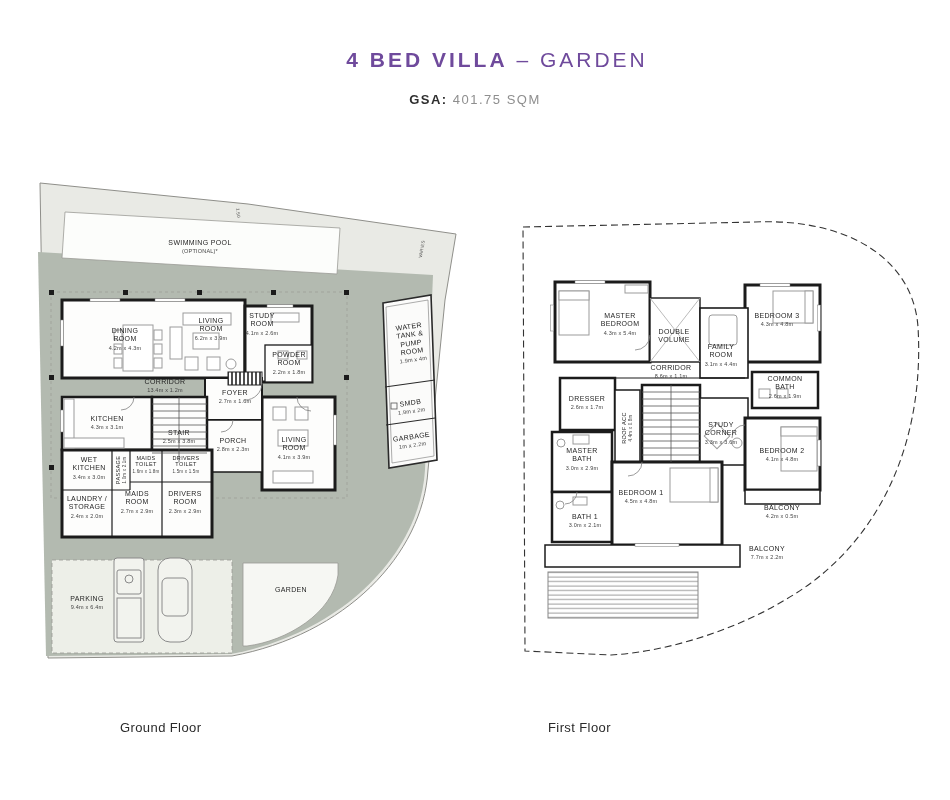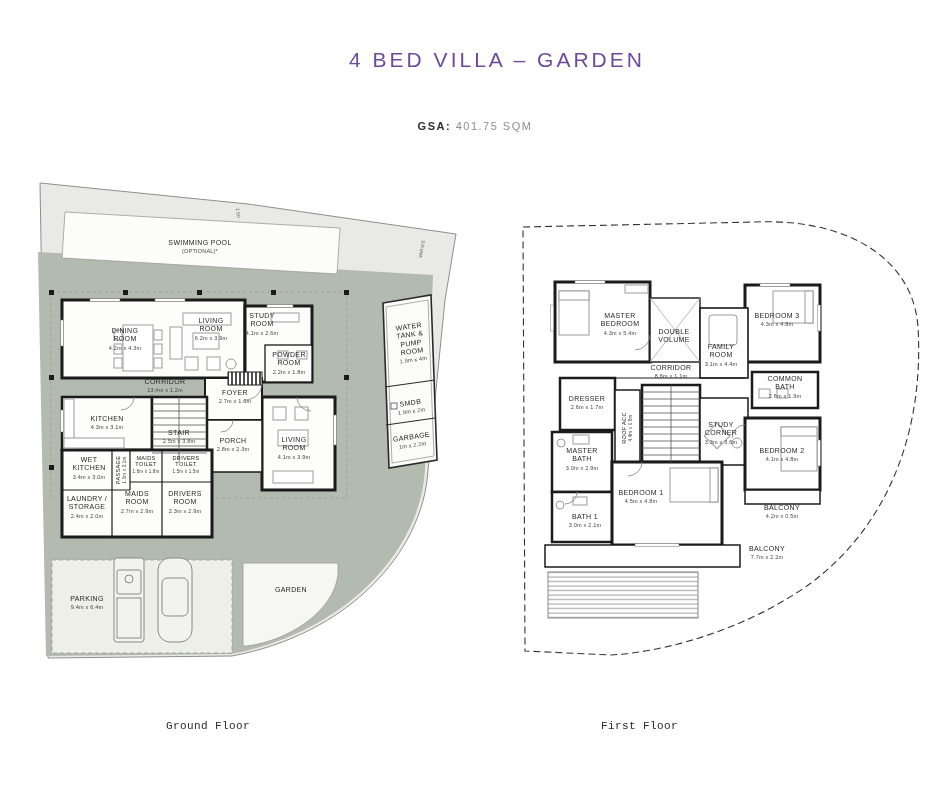--- a/index.html
+++ b/index.html
@@ -9,7 +9,7 @@
   }
   .hdr{position:absolute;left:0;width:950px;text-align:center;}
   .title{top:48px;font-size:21px;letter-spacing:3px;color:#6f4a9c;}
-  .title .b{font-weight:normal;margin-left:44px;}
+  .title .b{font-weight:bold;margin-left:44px;}
   .title .l{font-weight:400;}
   .gsa{top:92px;font-size:11px;letter-spacing:1.5px;margin-top:28px;}
   .gsa .b{font-weight:bold;color:#2f2f2f;}

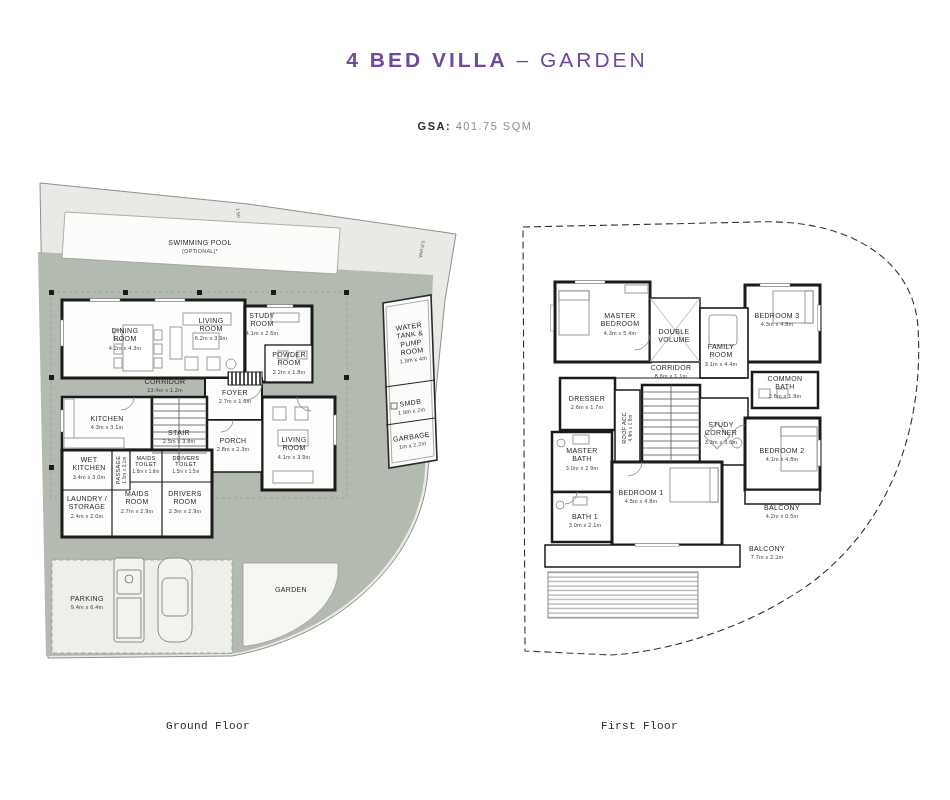--- a/index.html
+++ b/index.html
@@ -11,7 +11,7 @@
   .title{top:48px;font-size:21px;letter-spacing:3px;color:#6f4a9c;}
   .title .b{font-weight:bold;margin-left:44px;}
   .title .l{font-weight:400;}
-  .gsa{top:92px;font-size:11px;letter-spacing:1.5px;margin-top:28px;}
+  .gsa{top:92px;font-size:13px;letter-spacing:1.5px;}
   .gsa .b{font-weight:bold;color:#2f2f2f;}
   .gsa .v{color:#8e8e8e;}
   .plan{position:absolute;}

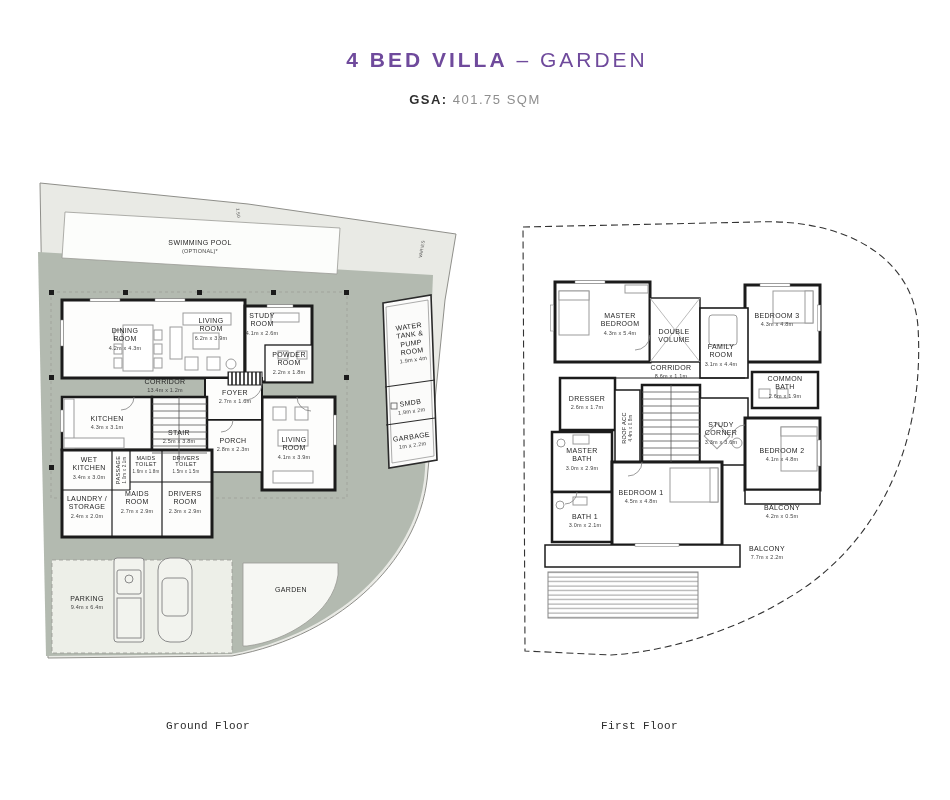--- a/index.html
+++ b/index.html
@@ -28,8 +28,8 @@
   .vert{transform:translate(-50%,-50%) rotate(-90deg);}
   .tilt{transform:translate(-50%,-50%) rotate(-8deg);}
   .tiny{font-size:4.5px;color:#555;letter-spacing:.3px;width:auto;}
-  .caption{position:absolute;top:720px;width:130px;text-align:right;
-    font-size:11px;color:#2a2a2a;letter-spacing:.4px;font-family:Liberation Mono, monospace;}
+  .caption{position:absolute;top:720px;width:130px;text-align:left;
+    font-size:13px;color:#2a2a2a;letter-spacing:.4px;}
   #gcap{left:120px;} #fcap{left:548px;}
 </style>
 </head>

